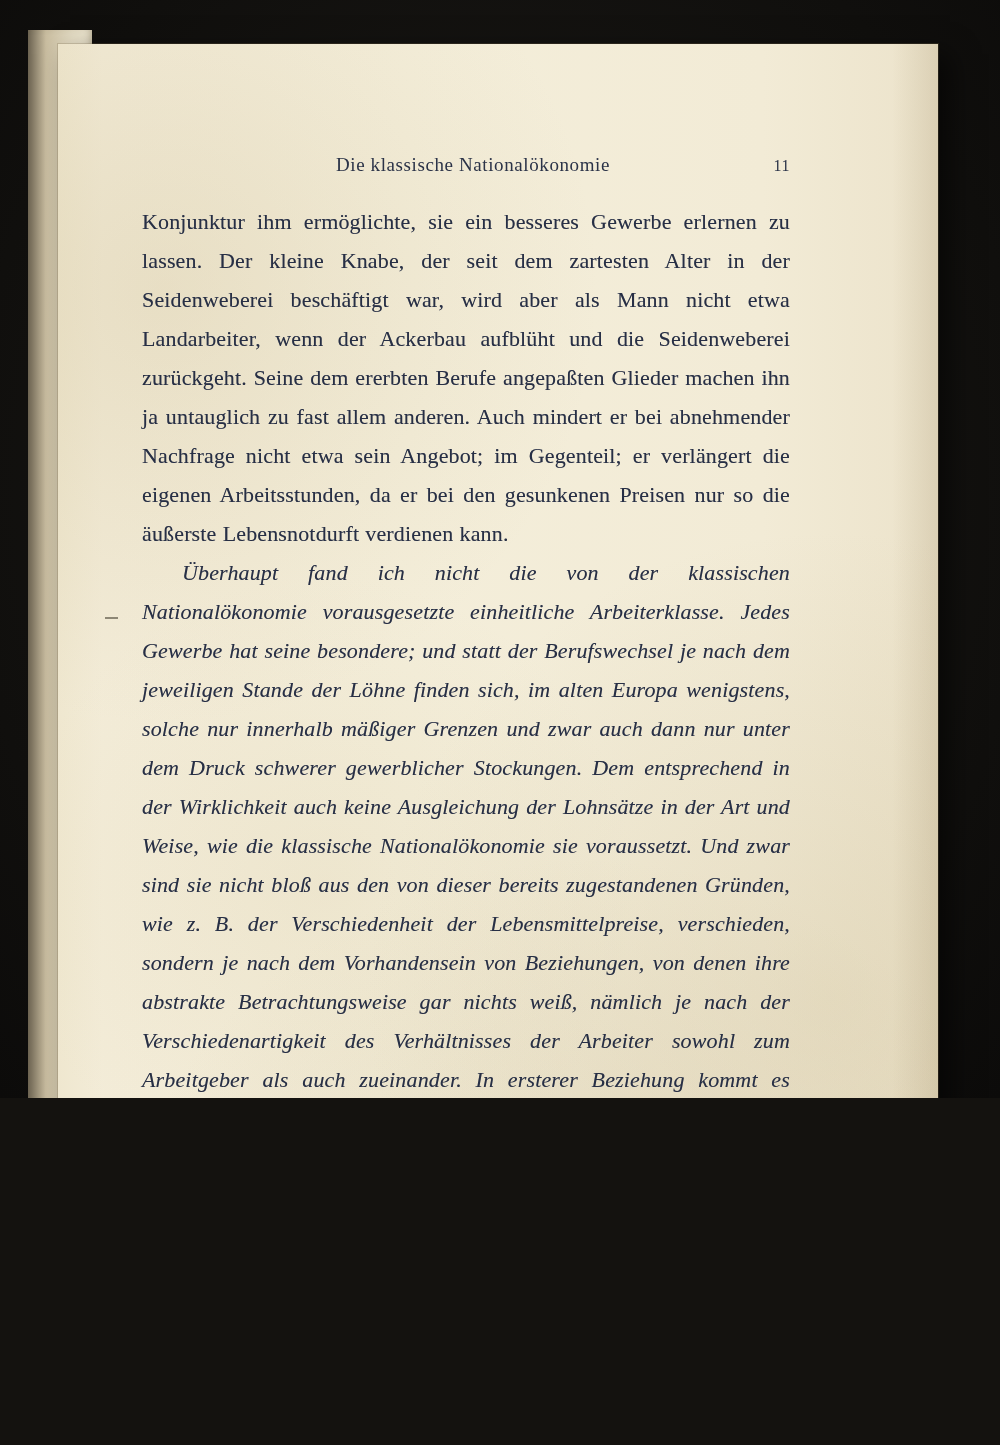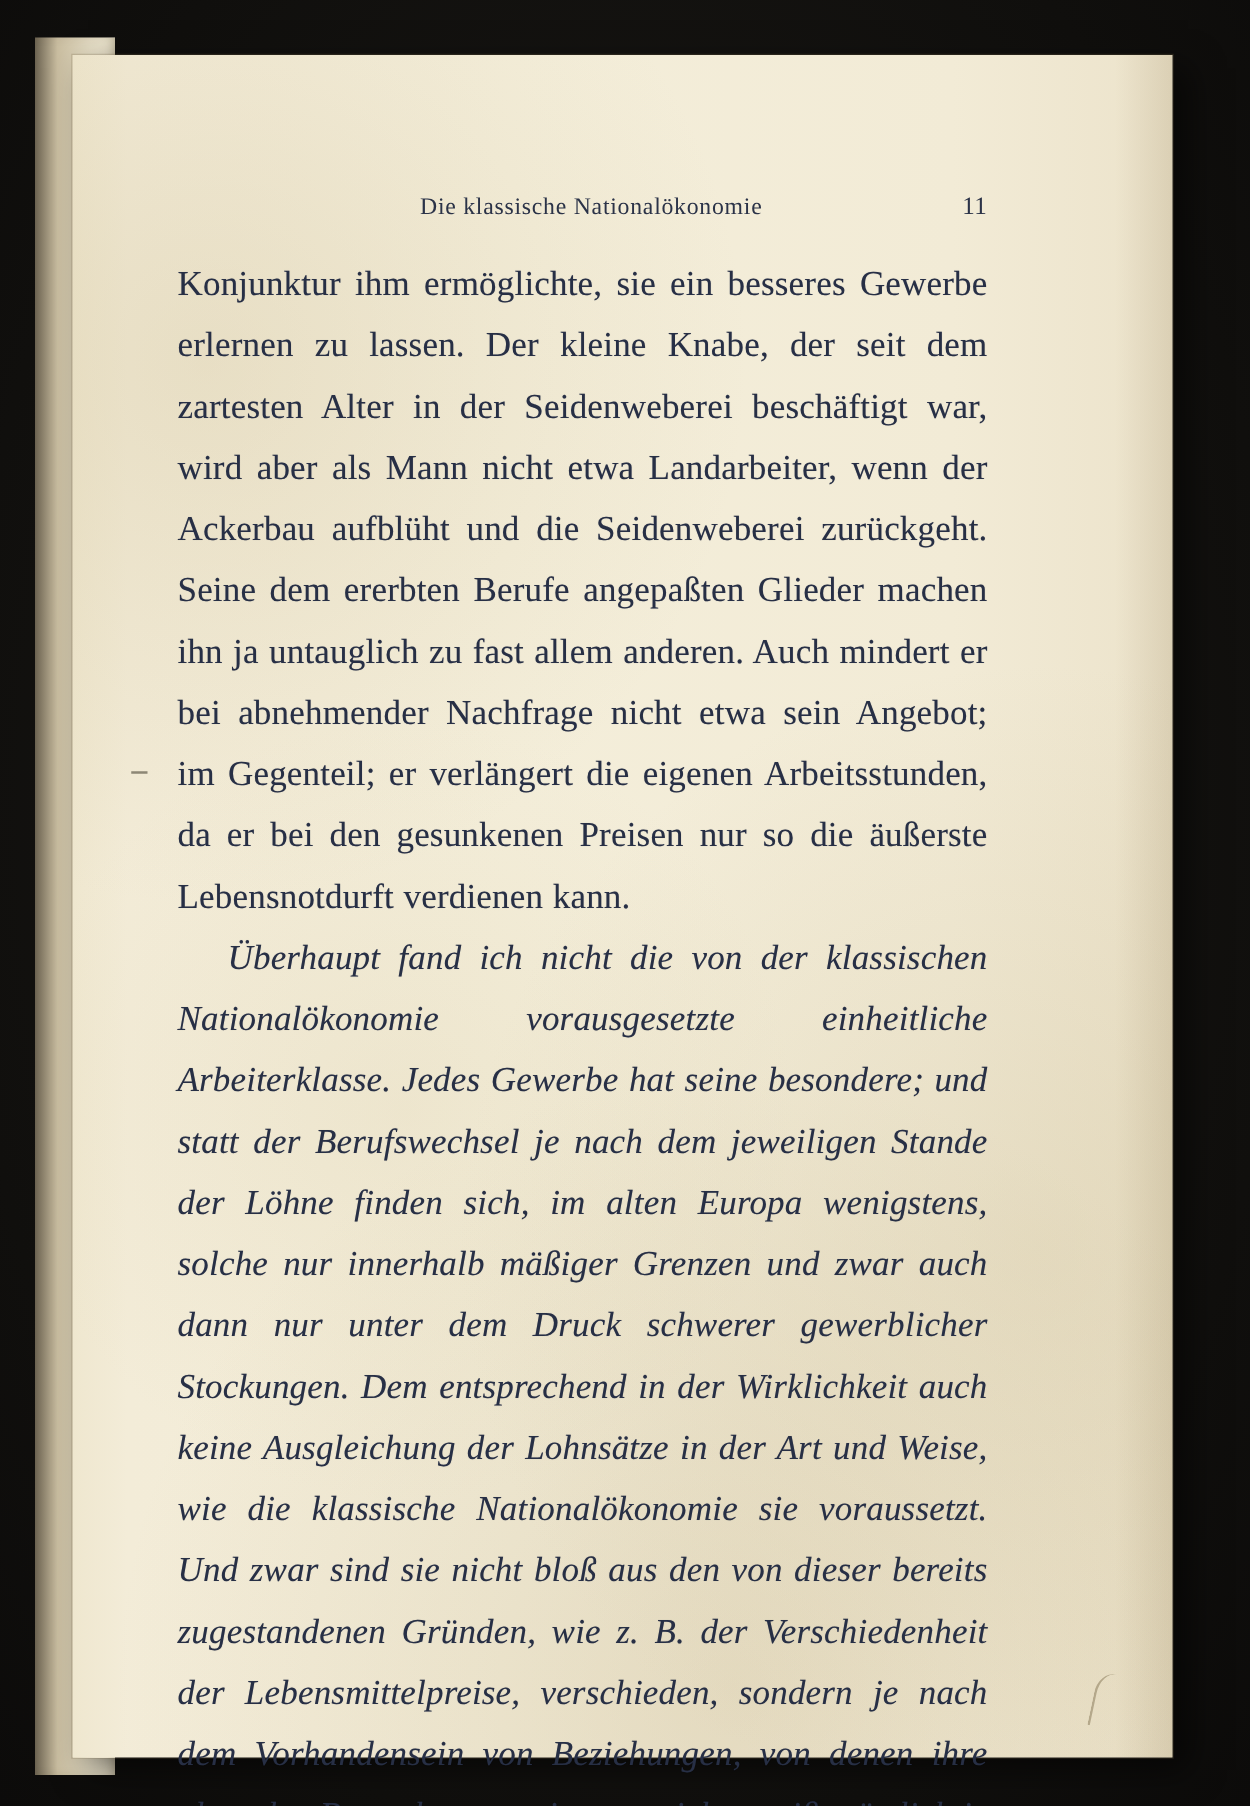--- a/index.html
+++ b/index.html
@@ -10,7 +10,7 @@
   .scan {
     position: relative;
     width: 1000px;
-    height: 1445px;
+    height: 1098px;
     background: #141210;
     overflow: hidden;
     font-family: "Liberation Serif", serif;

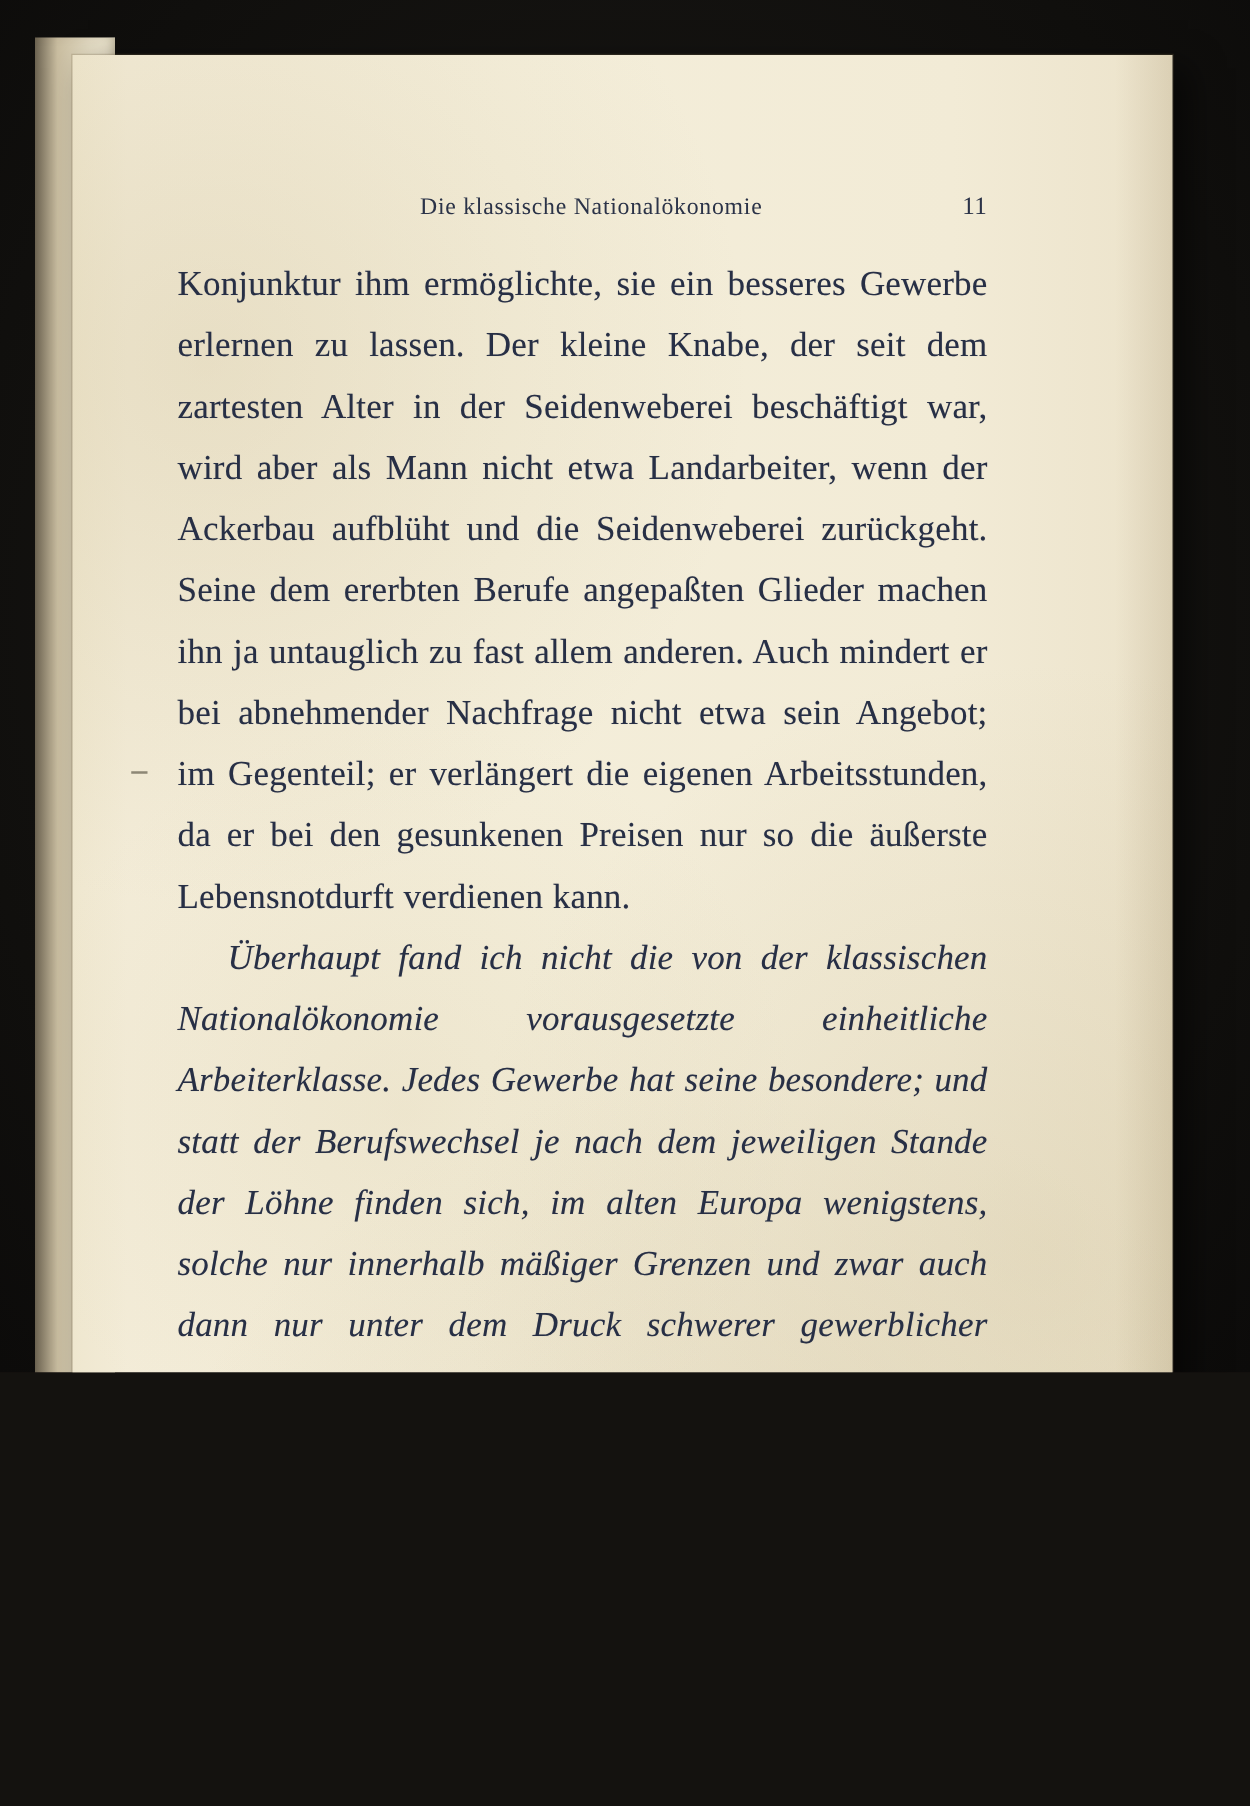--- a/index.html
+++ b/index.html
@@ -90,7 +90,7 @@
     white-space: nowrap;
   }
   .rh-folio {
-    font-size: 20px;
+    font-size: 16px;
     width: 40px;
     text-align: right;
     letter-spacing: 0.5px;

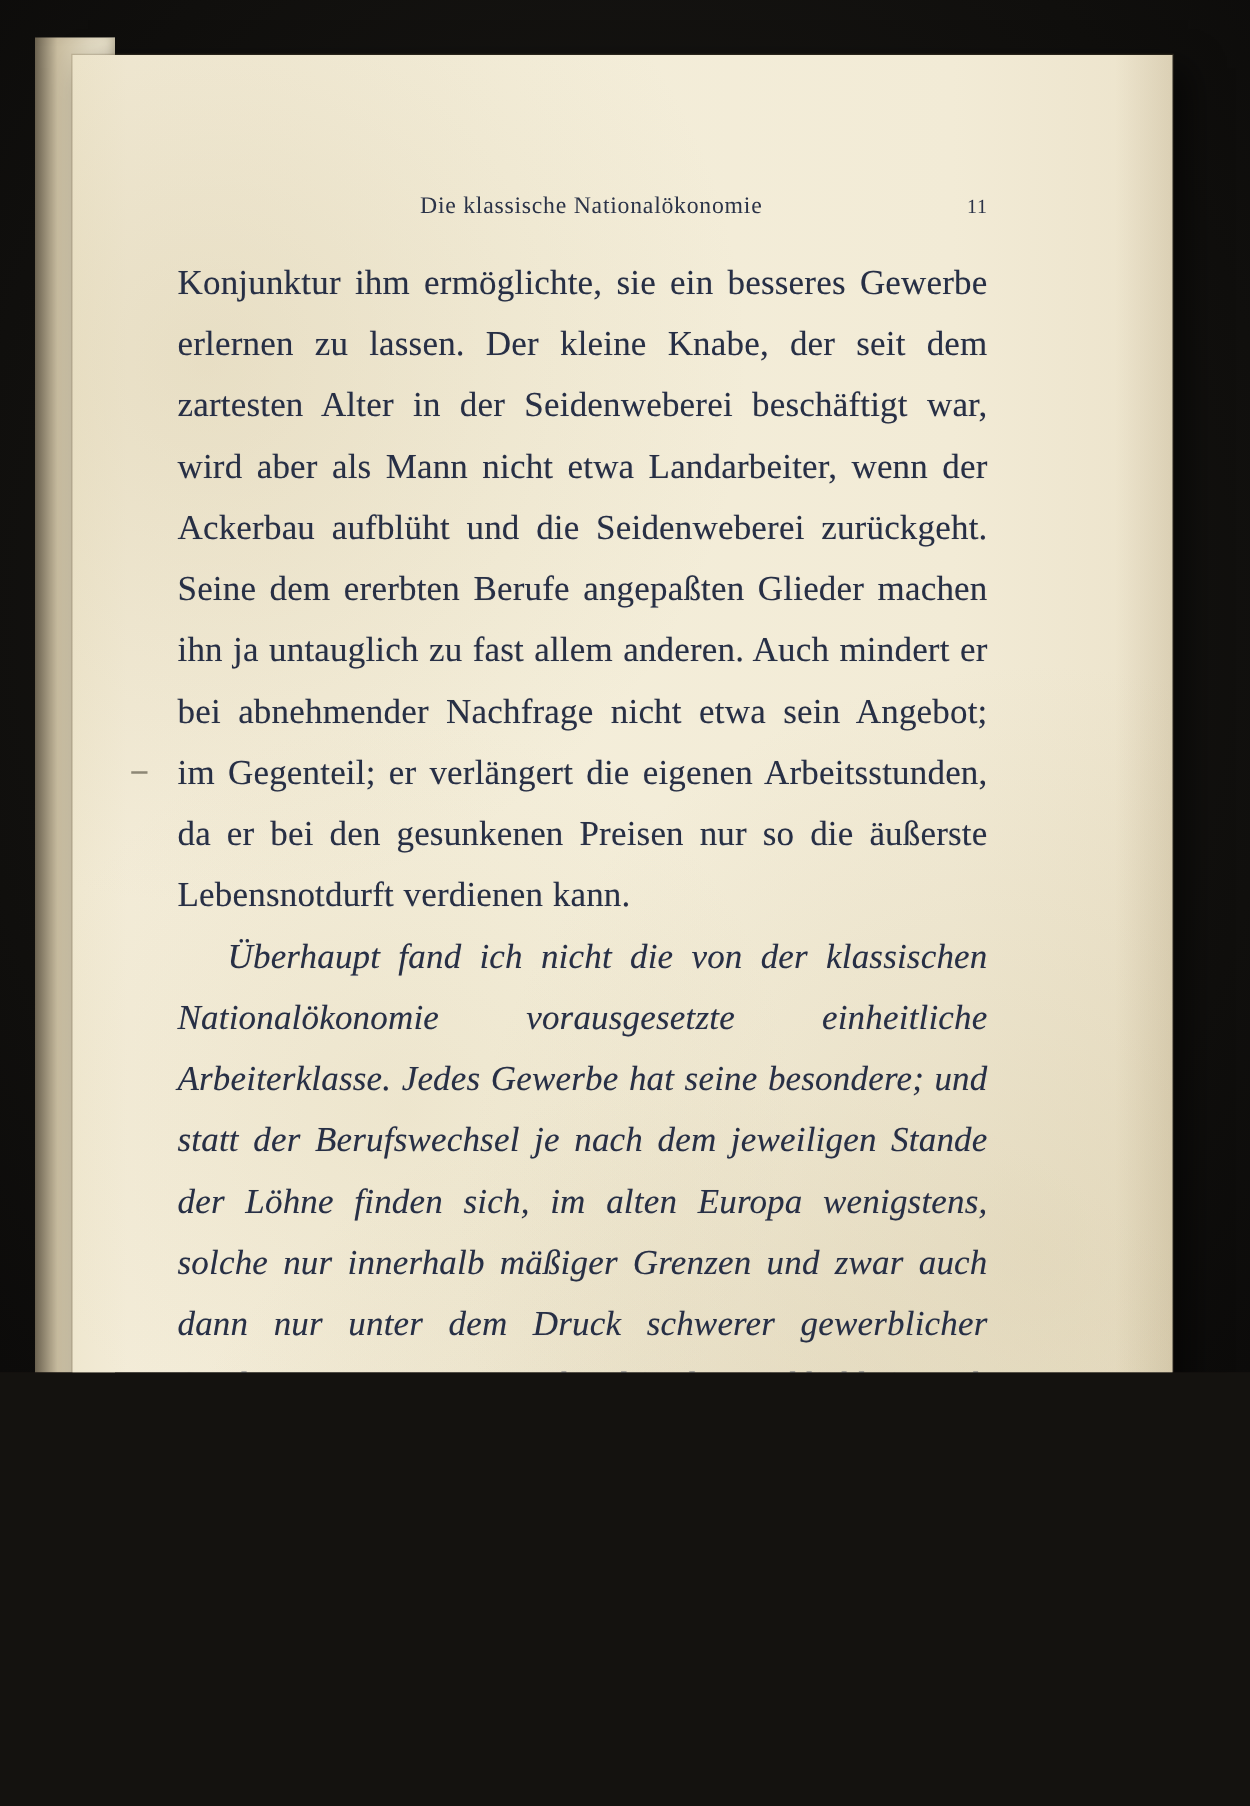--- a/index.html
+++ b/index.html
@@ -99,8 +99,8 @@
   .body-text p {
     margin: 0;
     color: #272f45;
-    font-size: 28px;
-    line-height: 49px;
+    font-size: 22px;
+    line-height: 39px;
     text-align: justify;
     text-justify: inter-word;
     letter-spacing: 0.15px;

